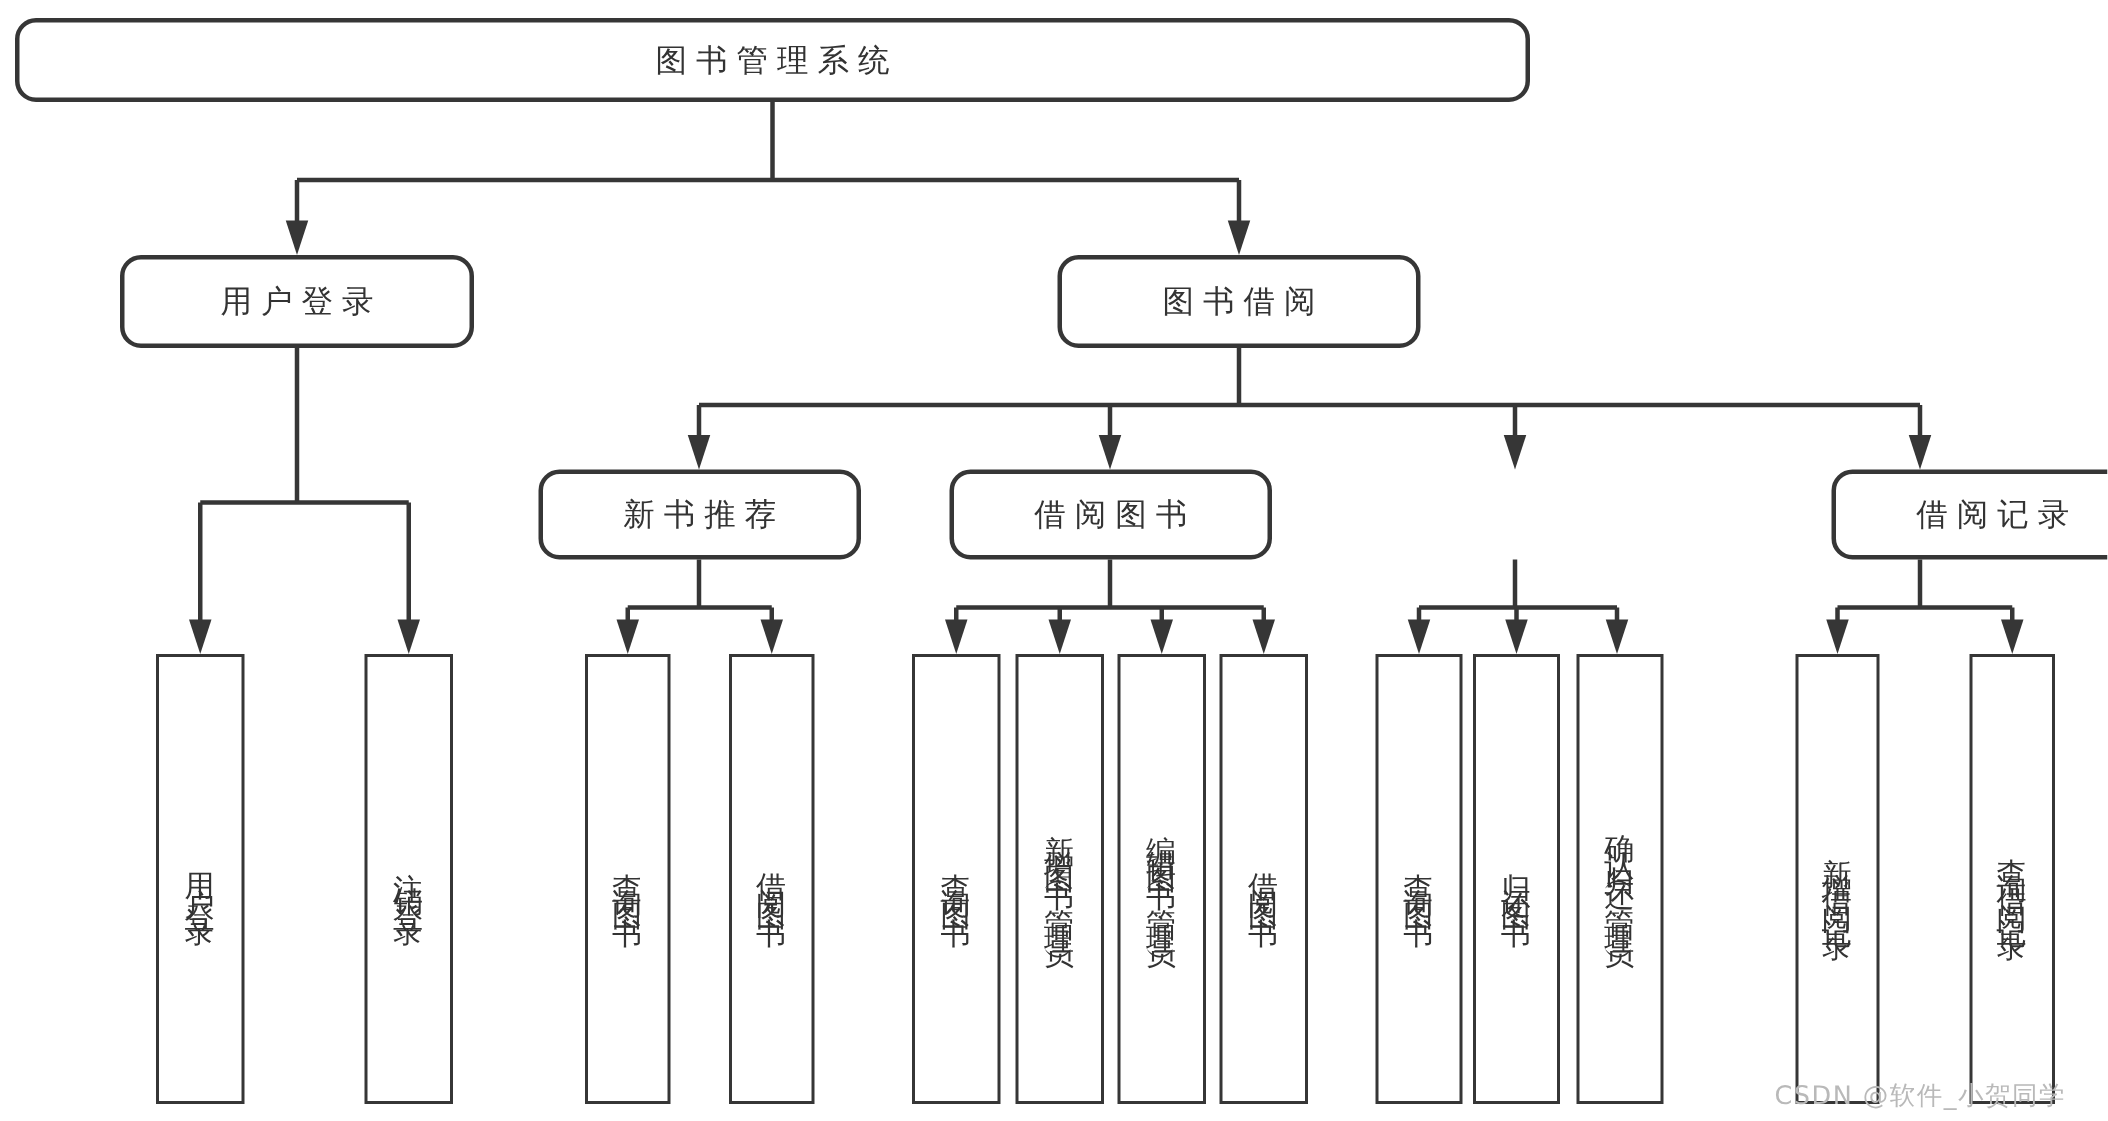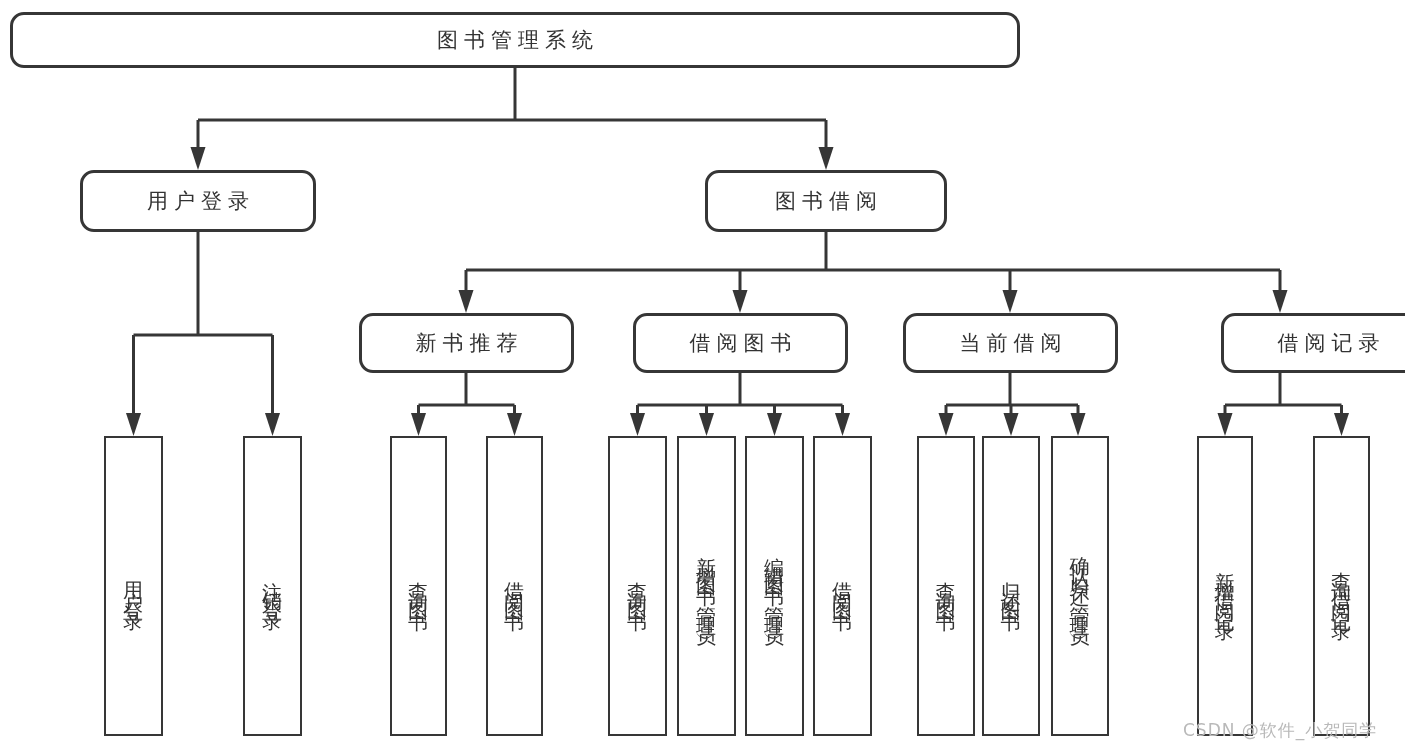--- a/index.html
+++ b/index.html
@@ -119,7 +119,6 @@
 
   <div class="node h-node" style="left:359px;top:313px;width:215px;height:60px">新书推荐</div>
   <div class="node h-node" style="left:633px;top:313px;width:215px;height:60px">借阅图书</div>
-  <div class="node h-node" style="left:903px;top:313px;width:215px;height:60px">当前借阅</div>
   <div class="node h-node" style="left:1221px;top:313px;width:215px;height:60px">借阅记录</div>
 
   <div class="node v-node" style="left:104px;top:436px;width:59px;height:300px">

